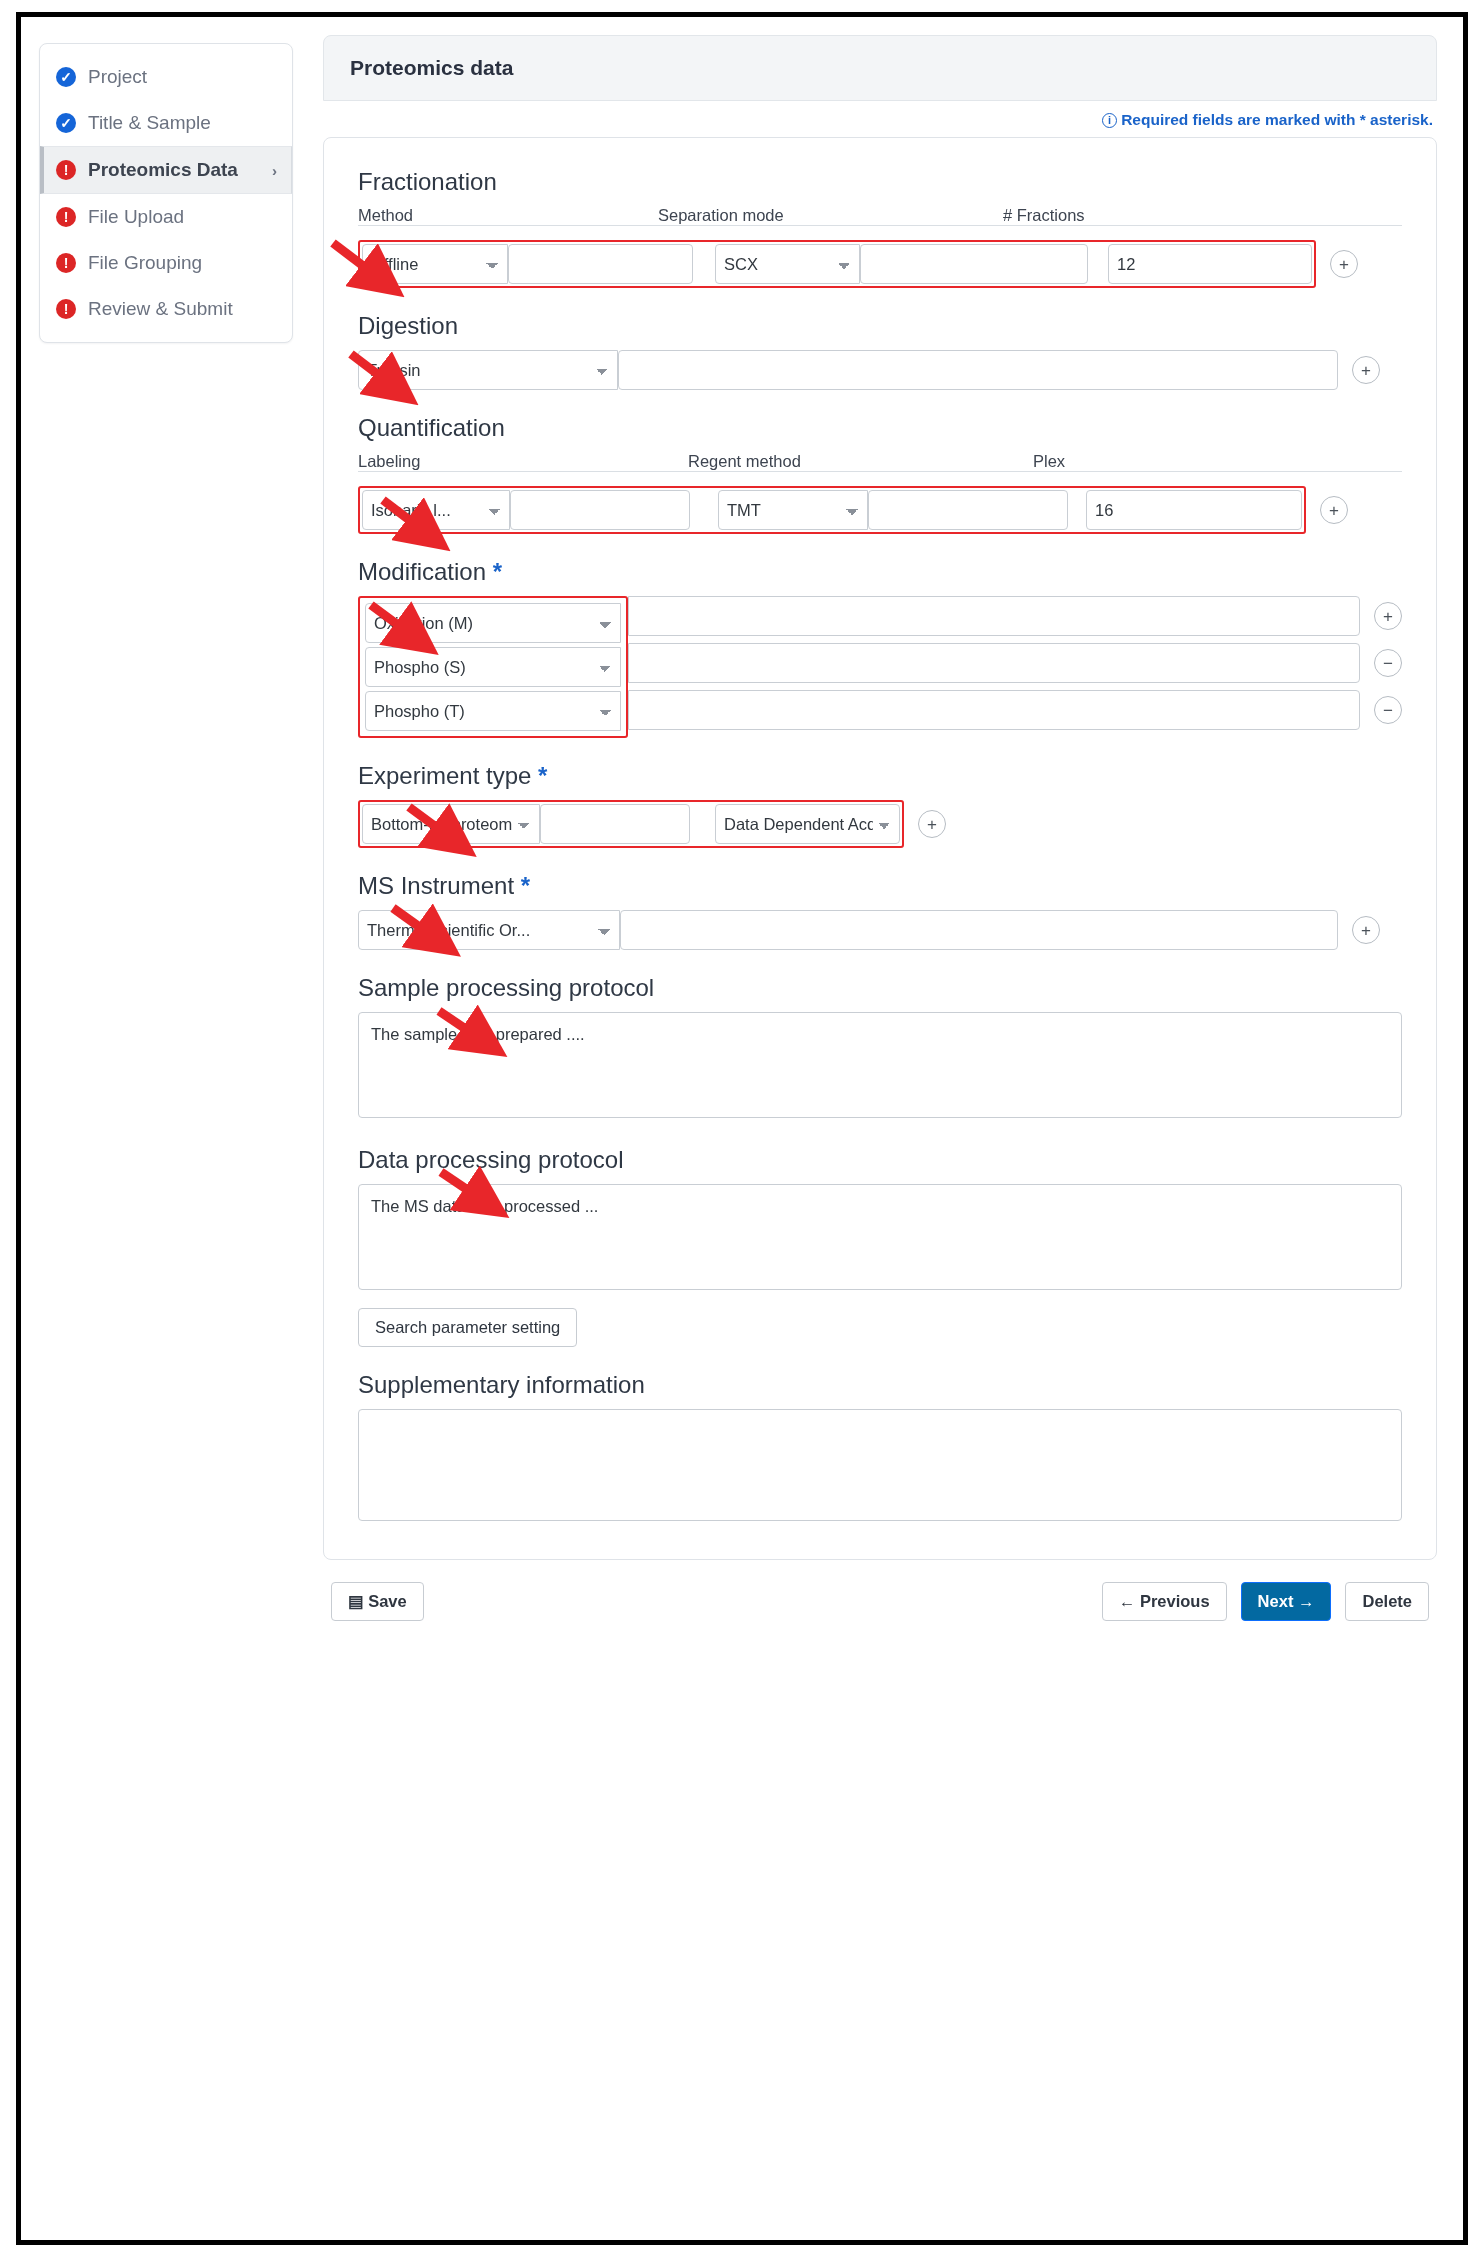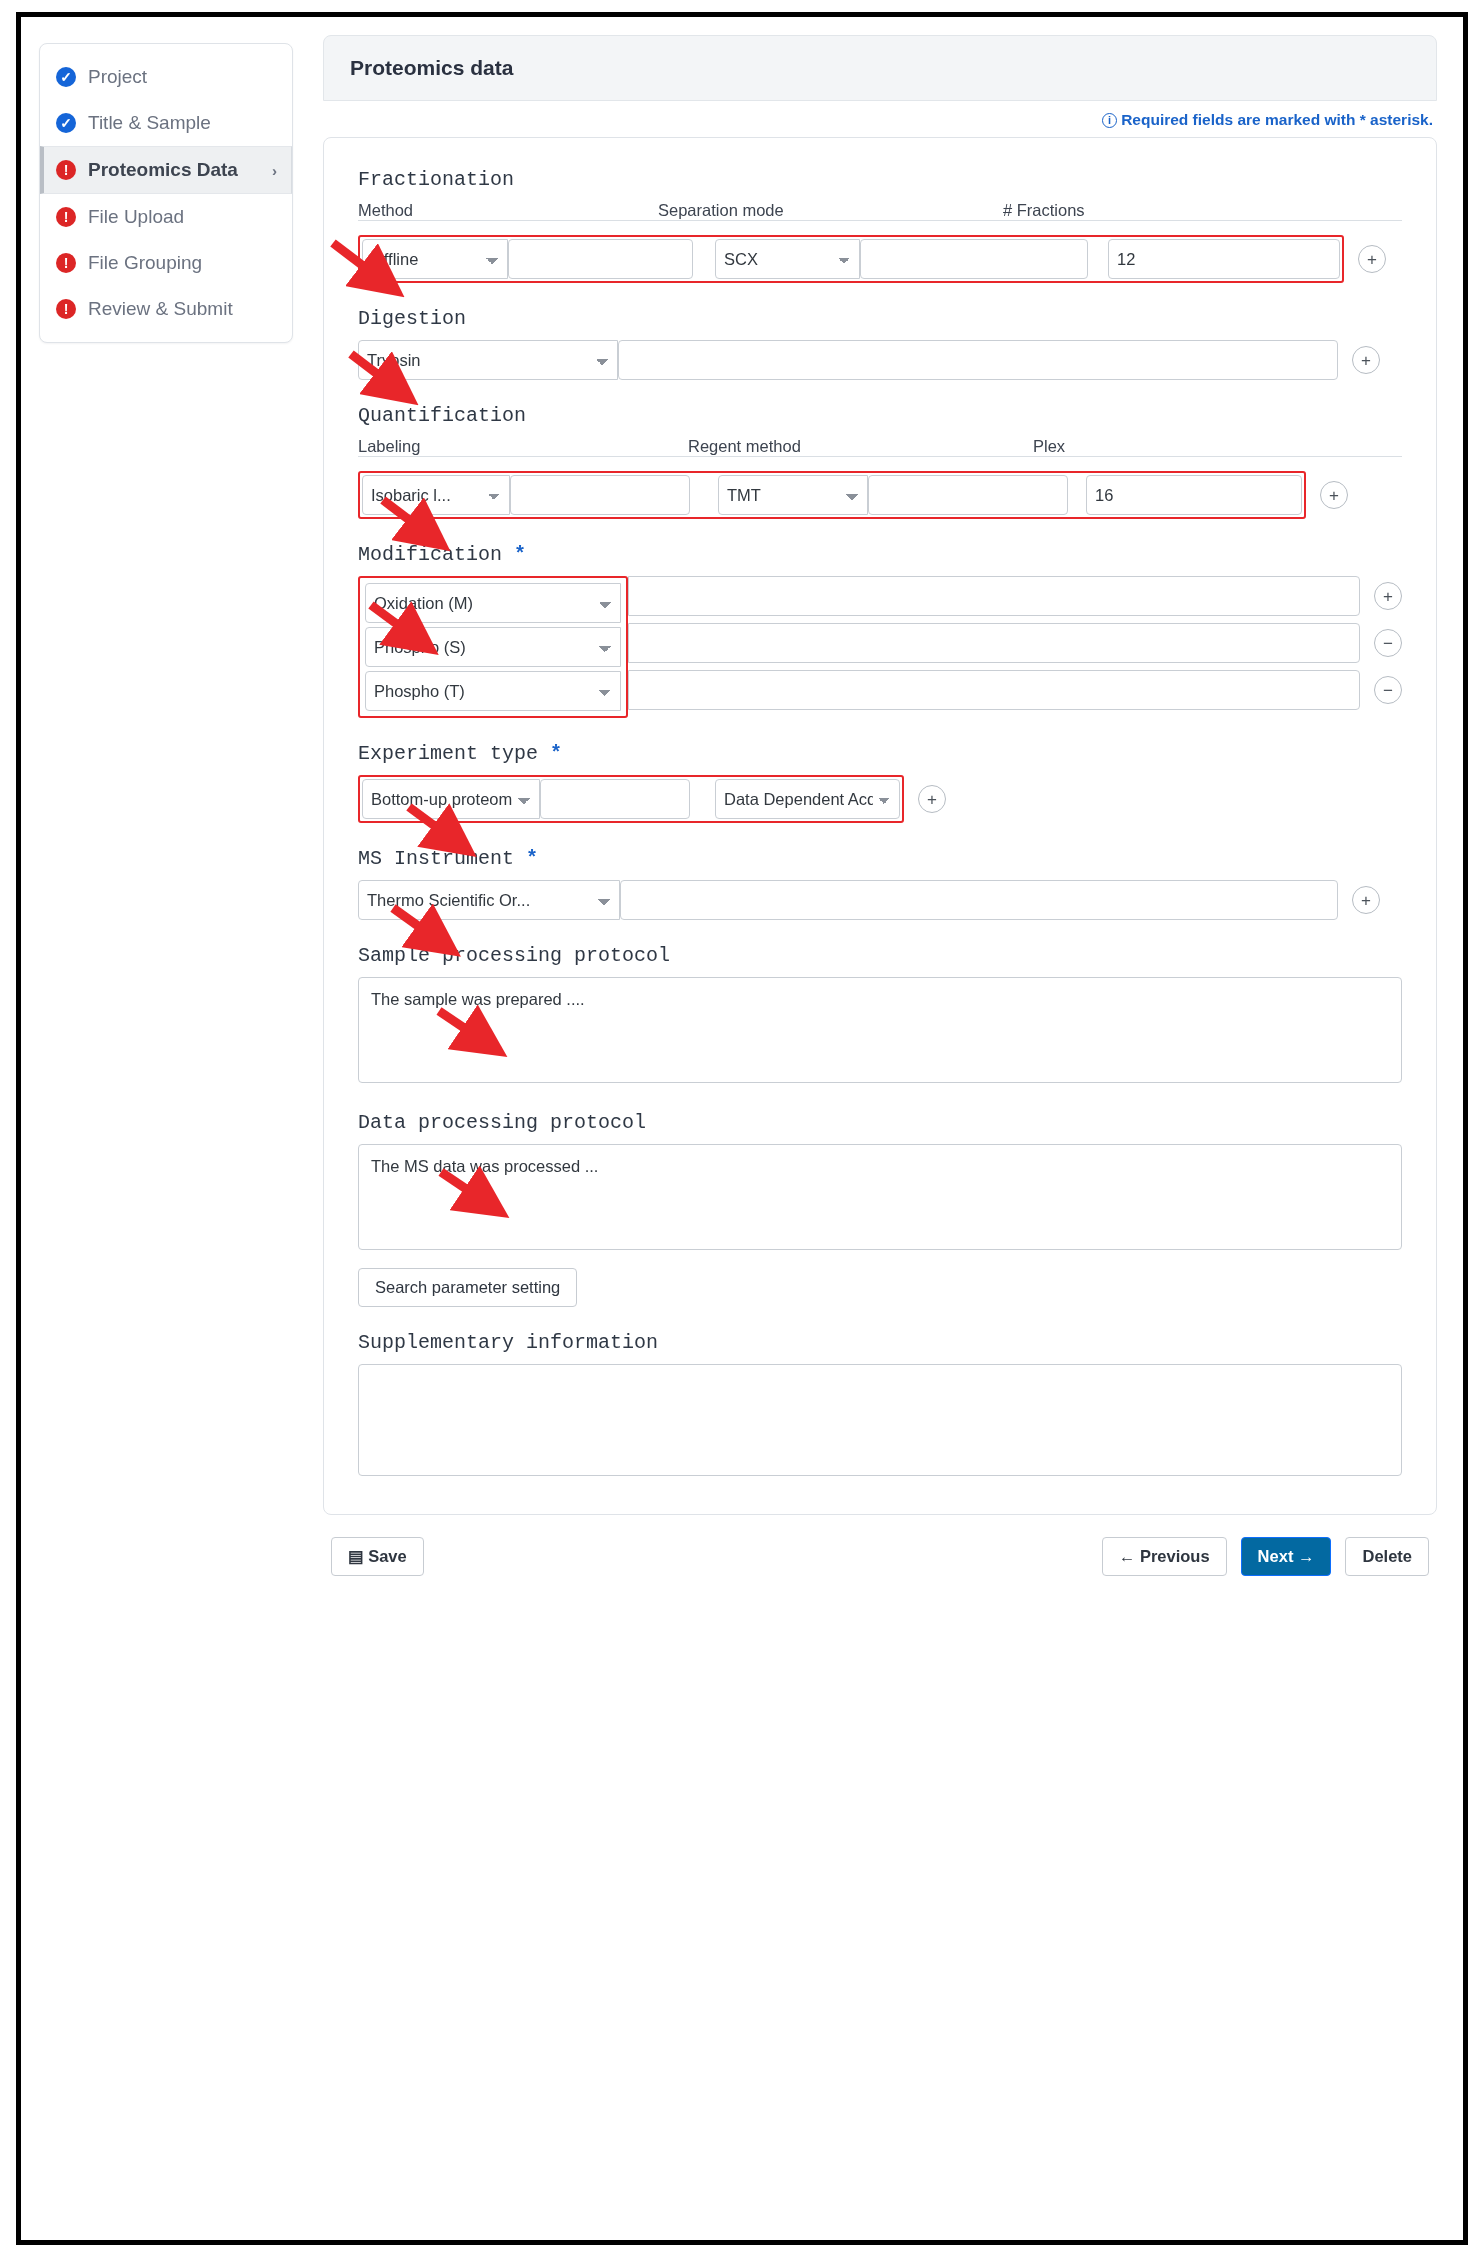--- a/index.html
+++ b/index.html
@@ -123,10 +123,9 @@
     padding: 26px 34px 34px 34px;
   }
   .section-title {
-    font-size: 20px;
+    font-size: 24px;
     color: #2f3845;
     margin: 24px 0 10px 0;
-    font-family: Liberation Mono, monospace;
   }
   .section-title:first-child { margin-top: 4px; }
   .section-title .star { color: #1a63c9; font-weight: bold; }

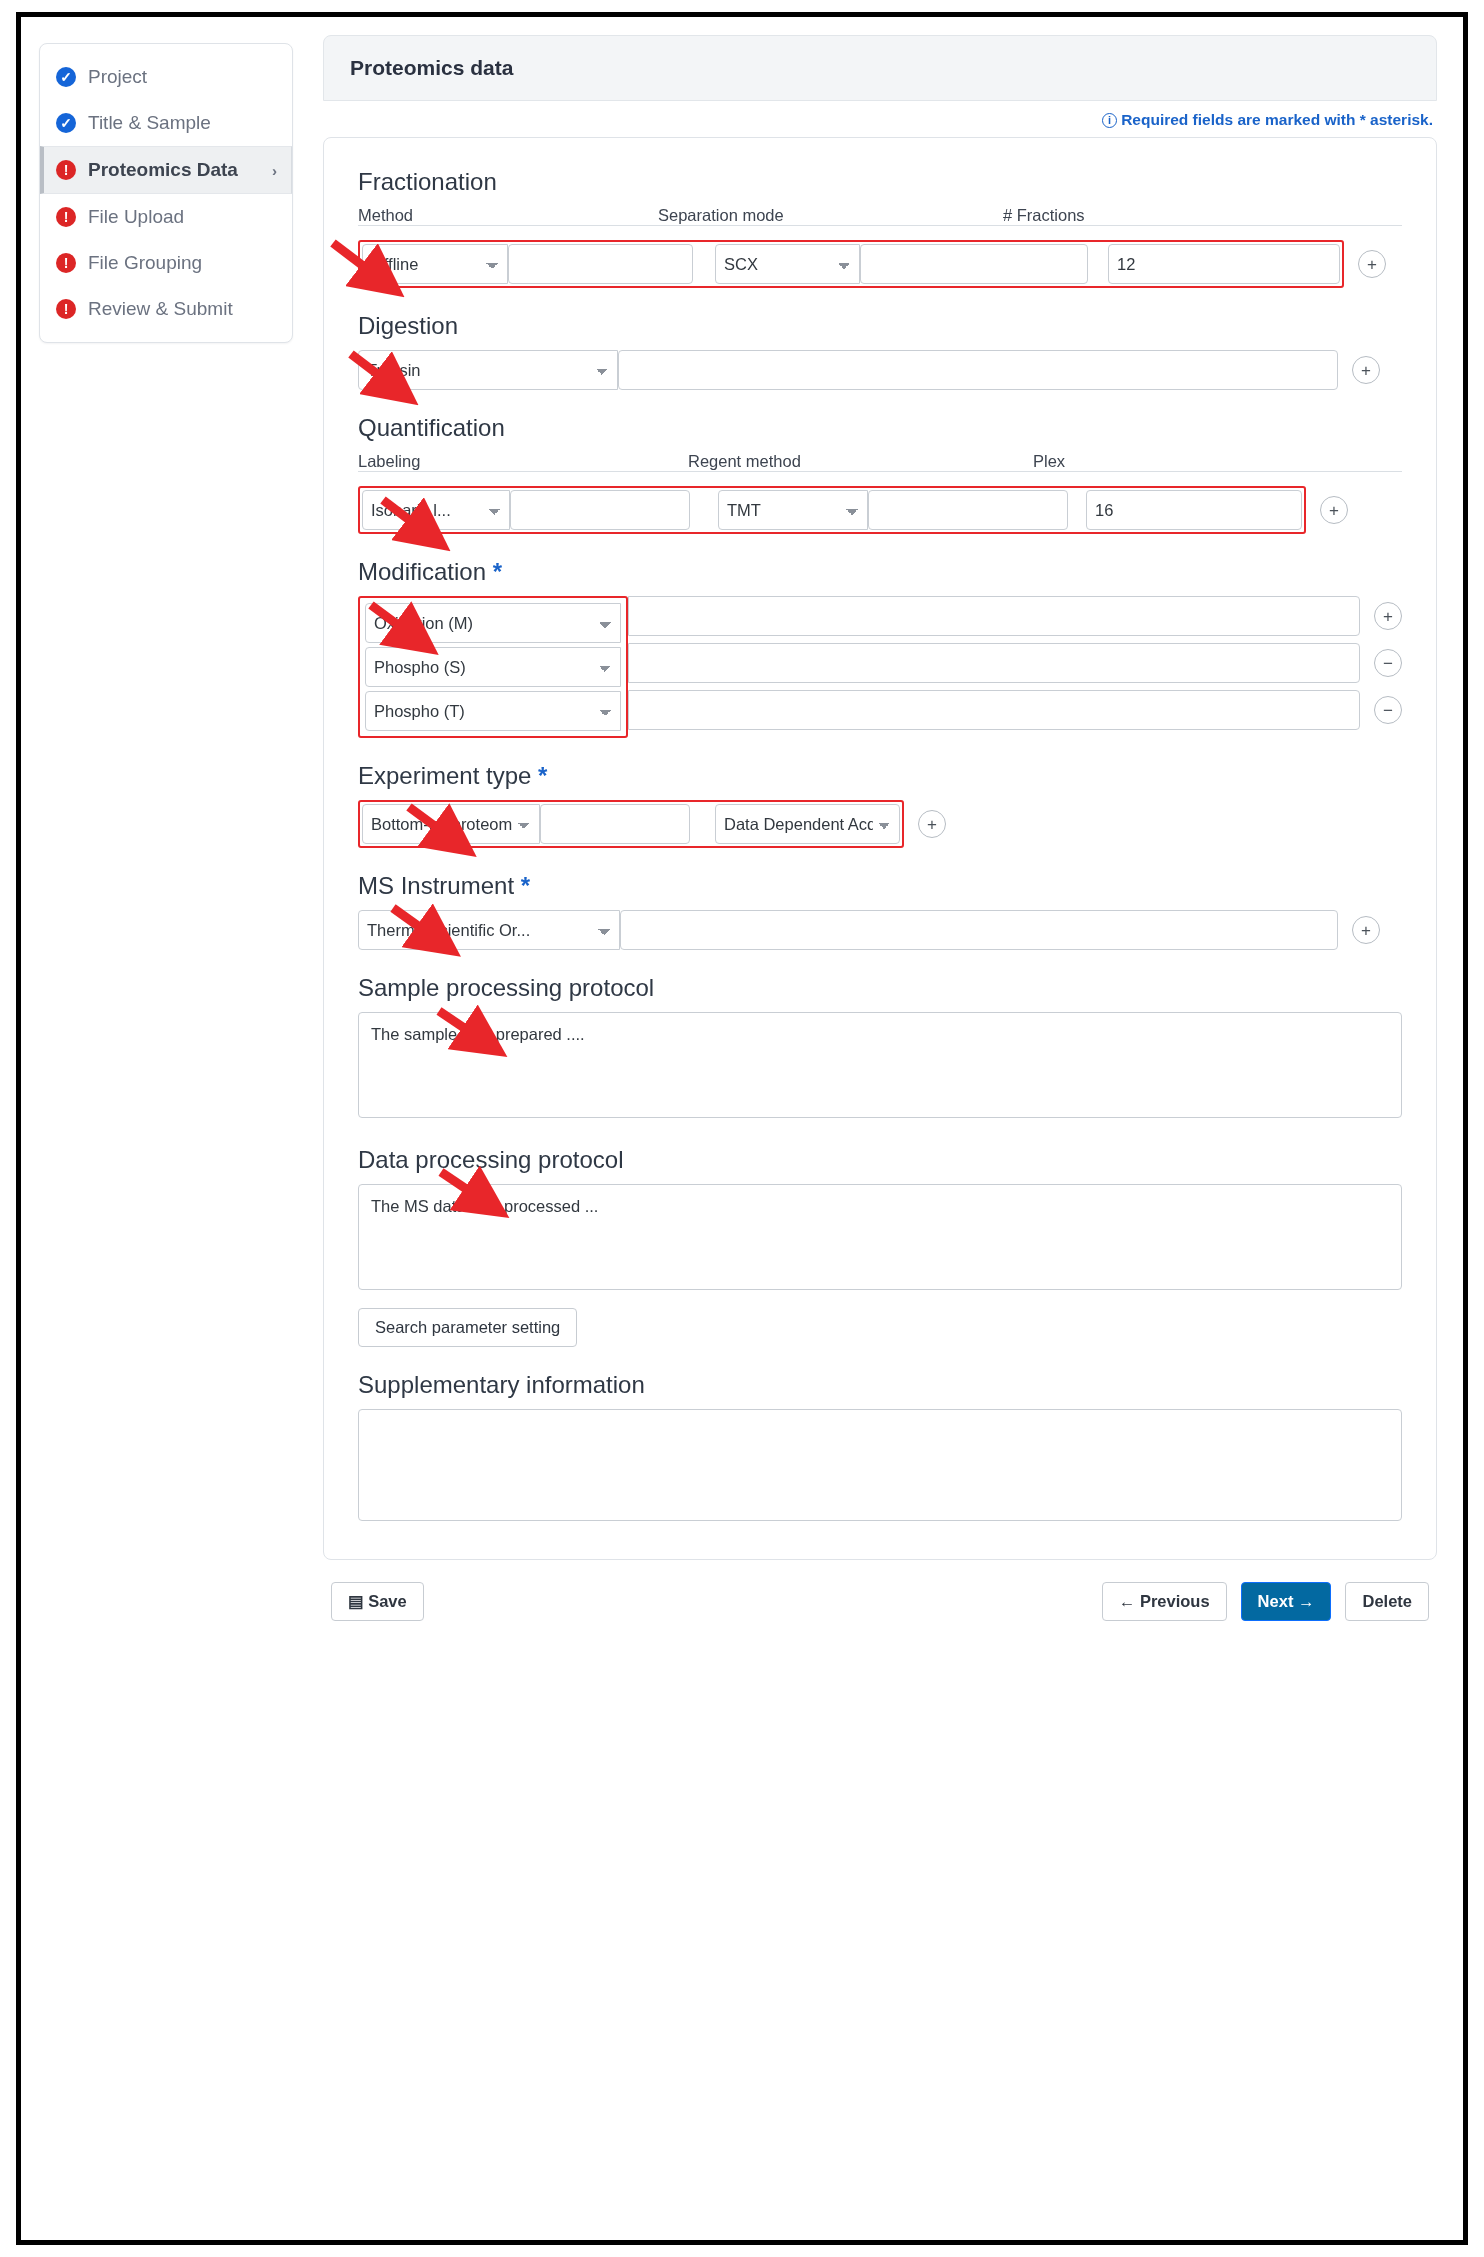--- a/index.html
+++ b/index.html
@@ -319,7 +319,7 @@
               </select>
               <input type="text" class="txt-attached" style="width: 228px;">
             </span>
-            <input type="text" class="numbox" style="width: 232px; margin-left: 20px;" value="12">
+            <input type="text" class="numbox" style="width: 204px; margin-left: 20px;" value="12">
           </span>
           <button class="plusminus">+</button>
         </div>

